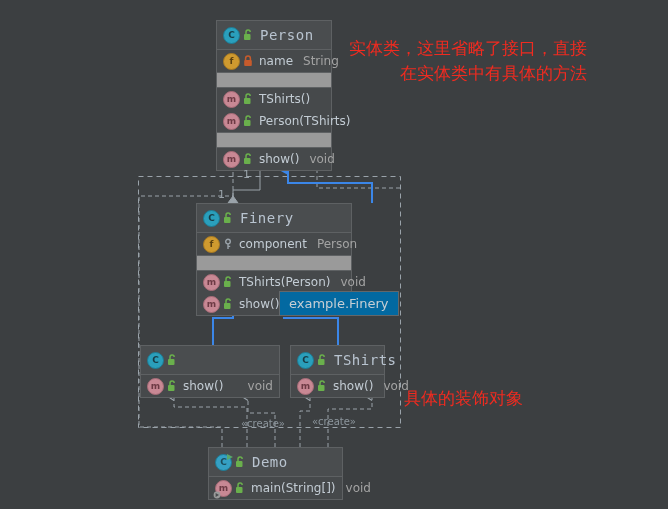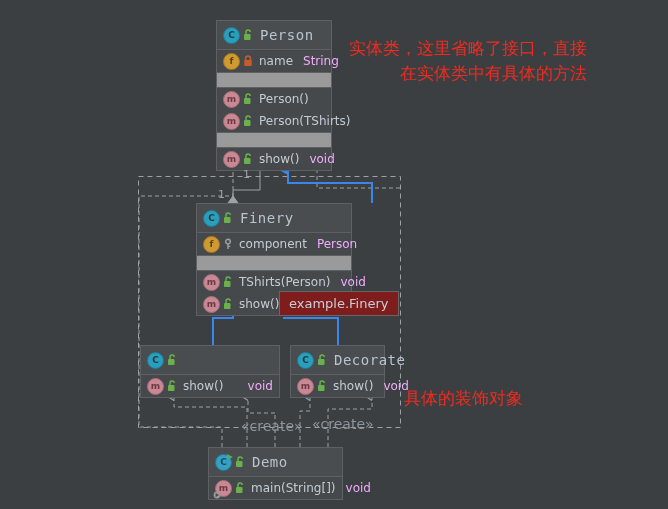--- a/index.html
+++ b/index.html
@@ -38,7 +38,7 @@
     font-size:12px;color:#c3ccd4;
   }
   .uml .row .nm{margin-left:6px;white-space:nowrap;}
-  .uml .row .ty{margin-left:auto;color:#f0abfc;padding-left:10px;}
+  .uml .row .ty{margin-left:auto;color:#a3a3a3;padding-left:10px;}
   .uml .sep{height:14px;background:#9a9a9a;border-top:1px solid #5e6163;border-bottom:1px solid #5e6163;}
 
   

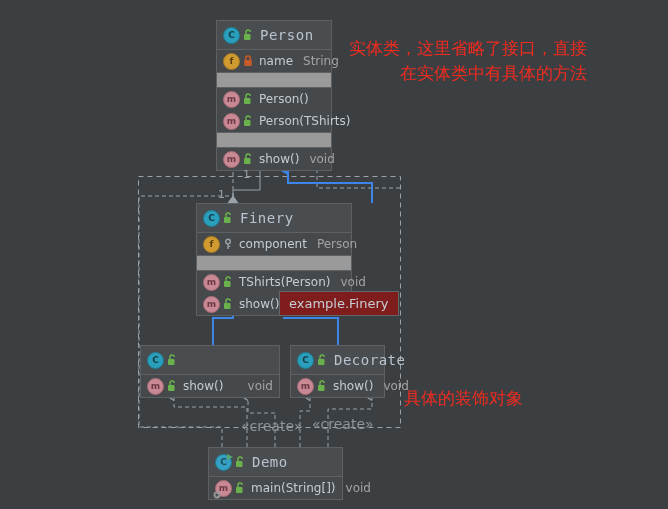--- a/index.html
+++ b/index.html
@@ -146,7 +146,7 @@
             <rect x="1" y="5" width="6.5" height="6" rx="1" fill="#6ab04c"></rect>
           </svg>
       </span>
-      <span class="nm">Person()</span>
+      <span class="nm">TShirts()</span>
       <span class="ty"></span>
     </div>
     <div class="row">

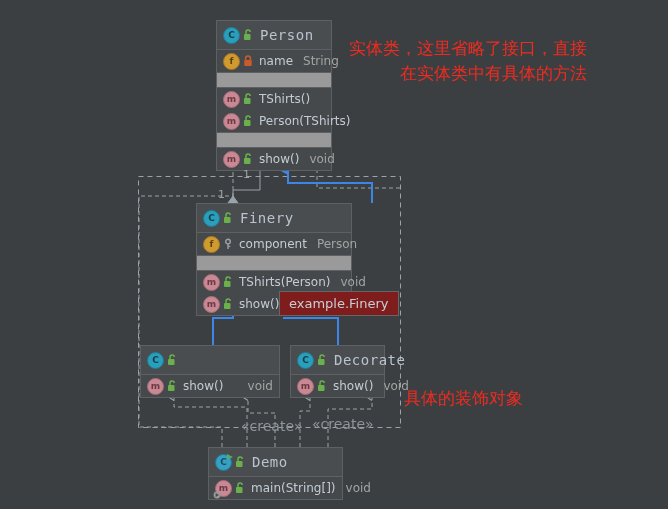--- a/index.html
+++ b/index.html
@@ -63,7 +63,7 @@
 
   
   .tip{
-    position:absolute;background:#7f1d1d;border:1px solid #63676a;
+    position:absolute;background:#0369a1;border:1px solid #63676a;
     color:#c6ced4;font-size:13px;
     padding:4px 9px;z-index:9;white-space:nowrap;
   }

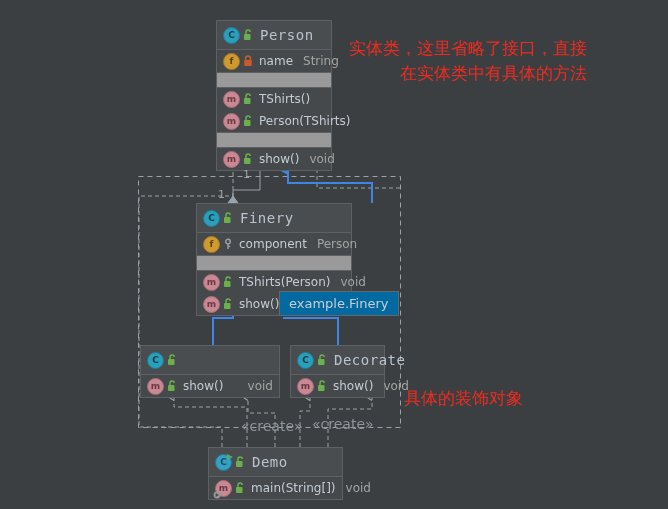--- a/index.html
+++ b/index.html
@@ -253,7 +253,7 @@
             <rect x="1" y="5" width="6.5" height="6" rx="1" fill="#6ab04c"></rect>
           </svg>
       </span>
-      <span class="tname">Decorate</span>
+      <span class="tname">TShirts</span>
     </div>
     <div class="row">
       <span class="ico"><span class="cir cir-m">m</span></span>

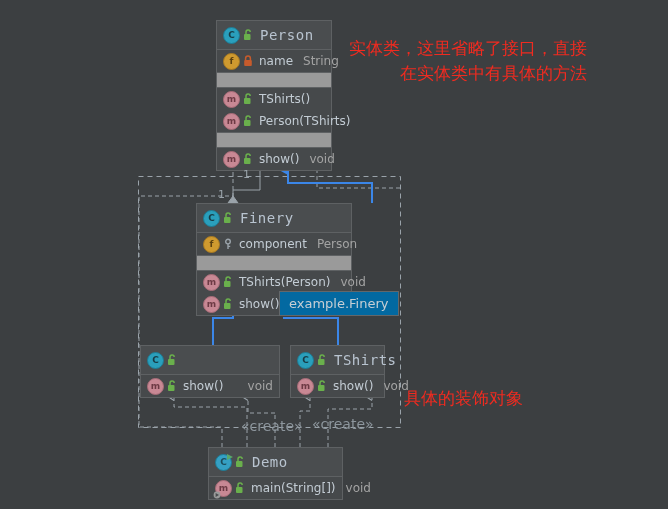--- a/index.html
+++ b/index.html
@@ -73,7 +73,7 @@
     position:absolute;color:#9aa3aa;font-size:11px;z-index:6;
     font-family:"DejaVu Sans","Liberation Sans",sans-serif;
   }
-  .elbl.cr{color:#8d969d;font-size:14px;}
+  .elbl.cr{color:#8d969d;font-size:10px;}
 </style>
 </head>
 <body>

